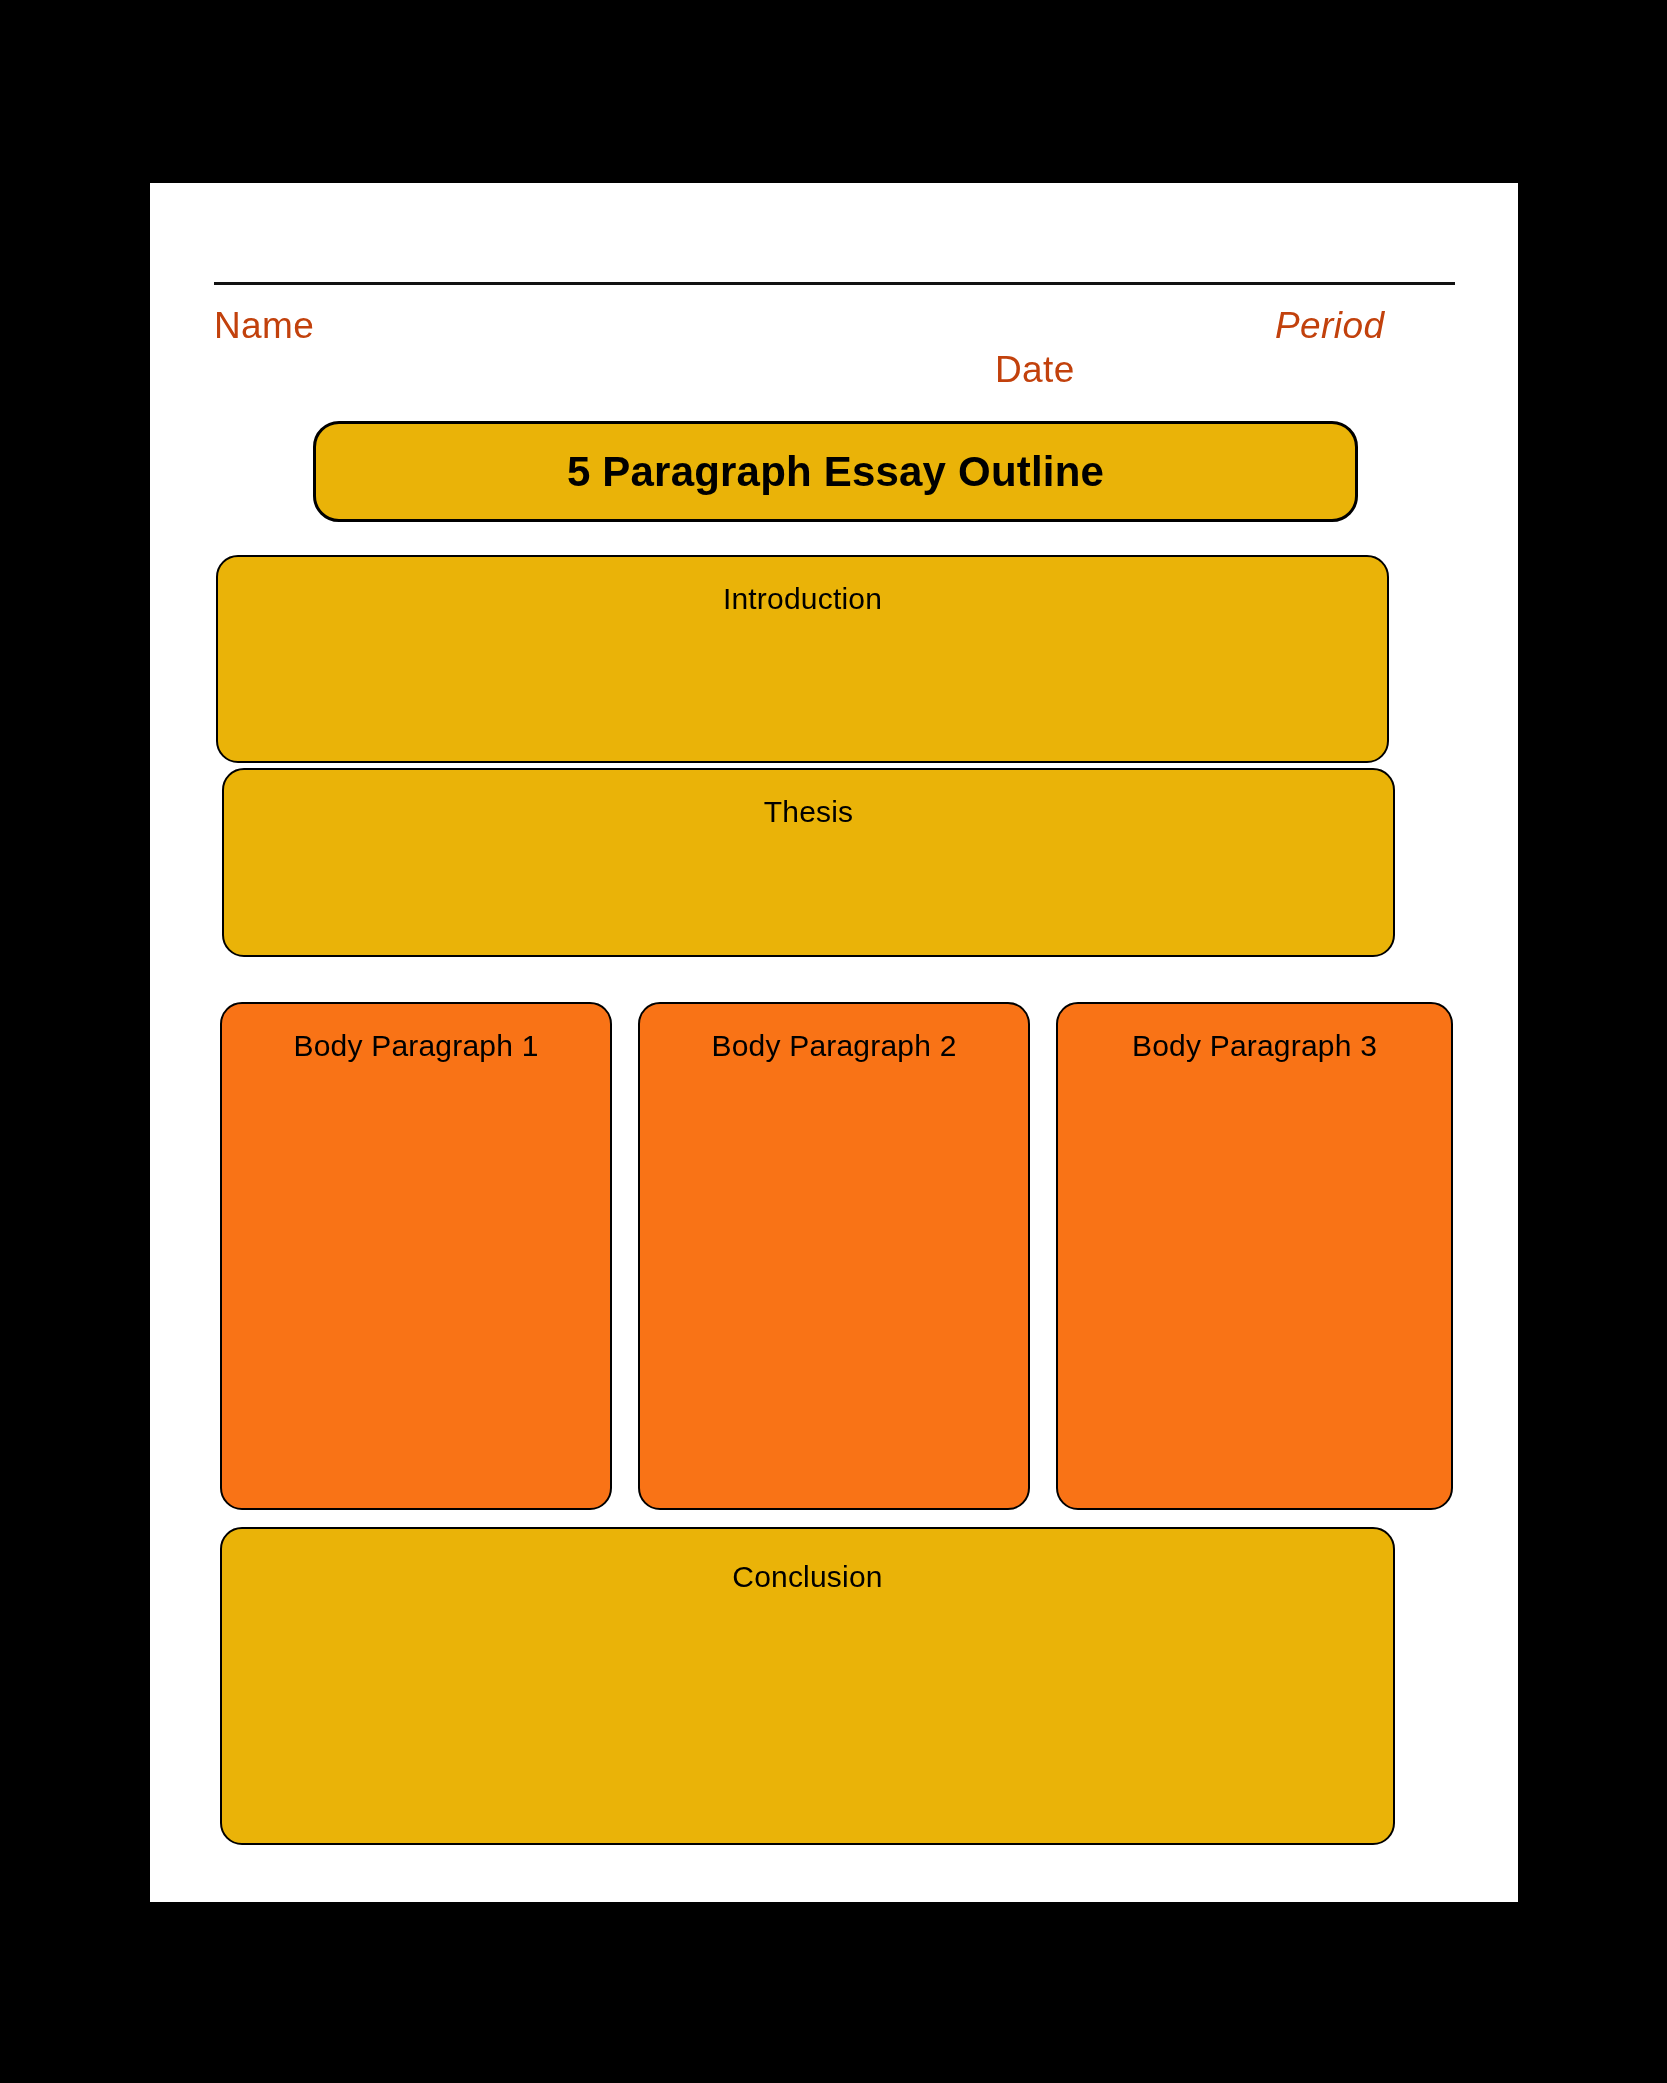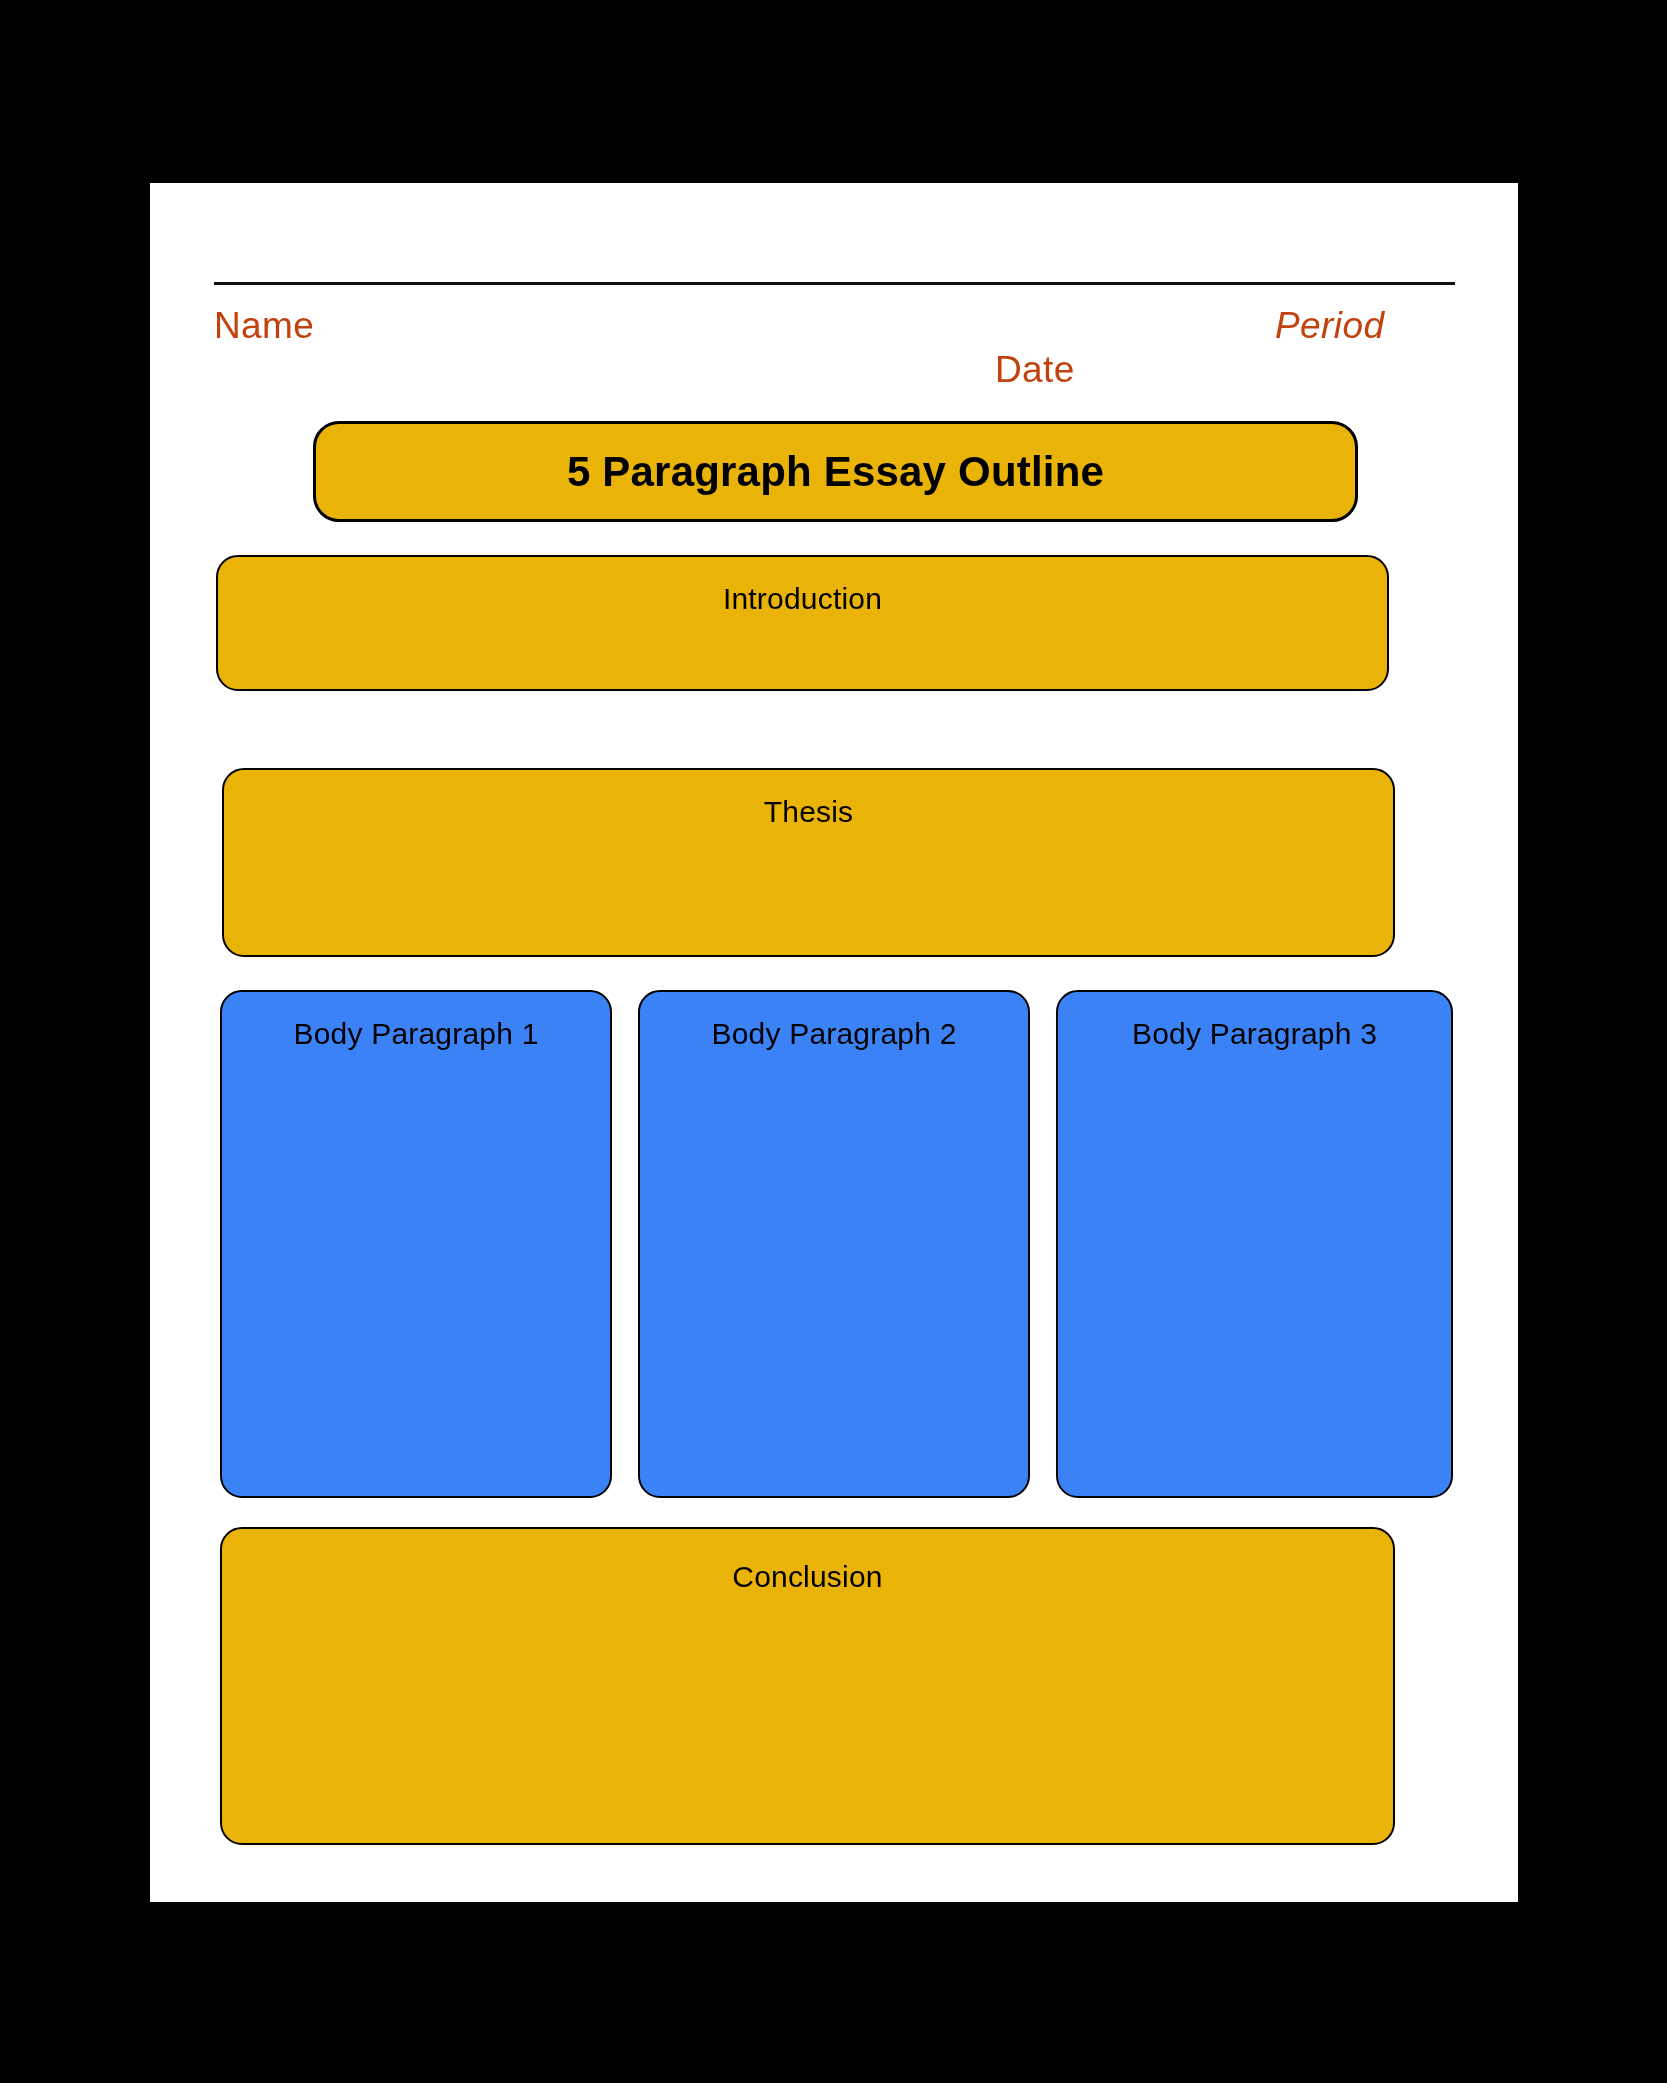--- a/index.html
+++ b/index.html
@@ -106,7 +106,7 @@
     left: 66px;    
     top: 372px;    
     width: 1173px;
-    height: 136px;
+    height: 208px;
   }
   #intro-label { top: 24px; }
 

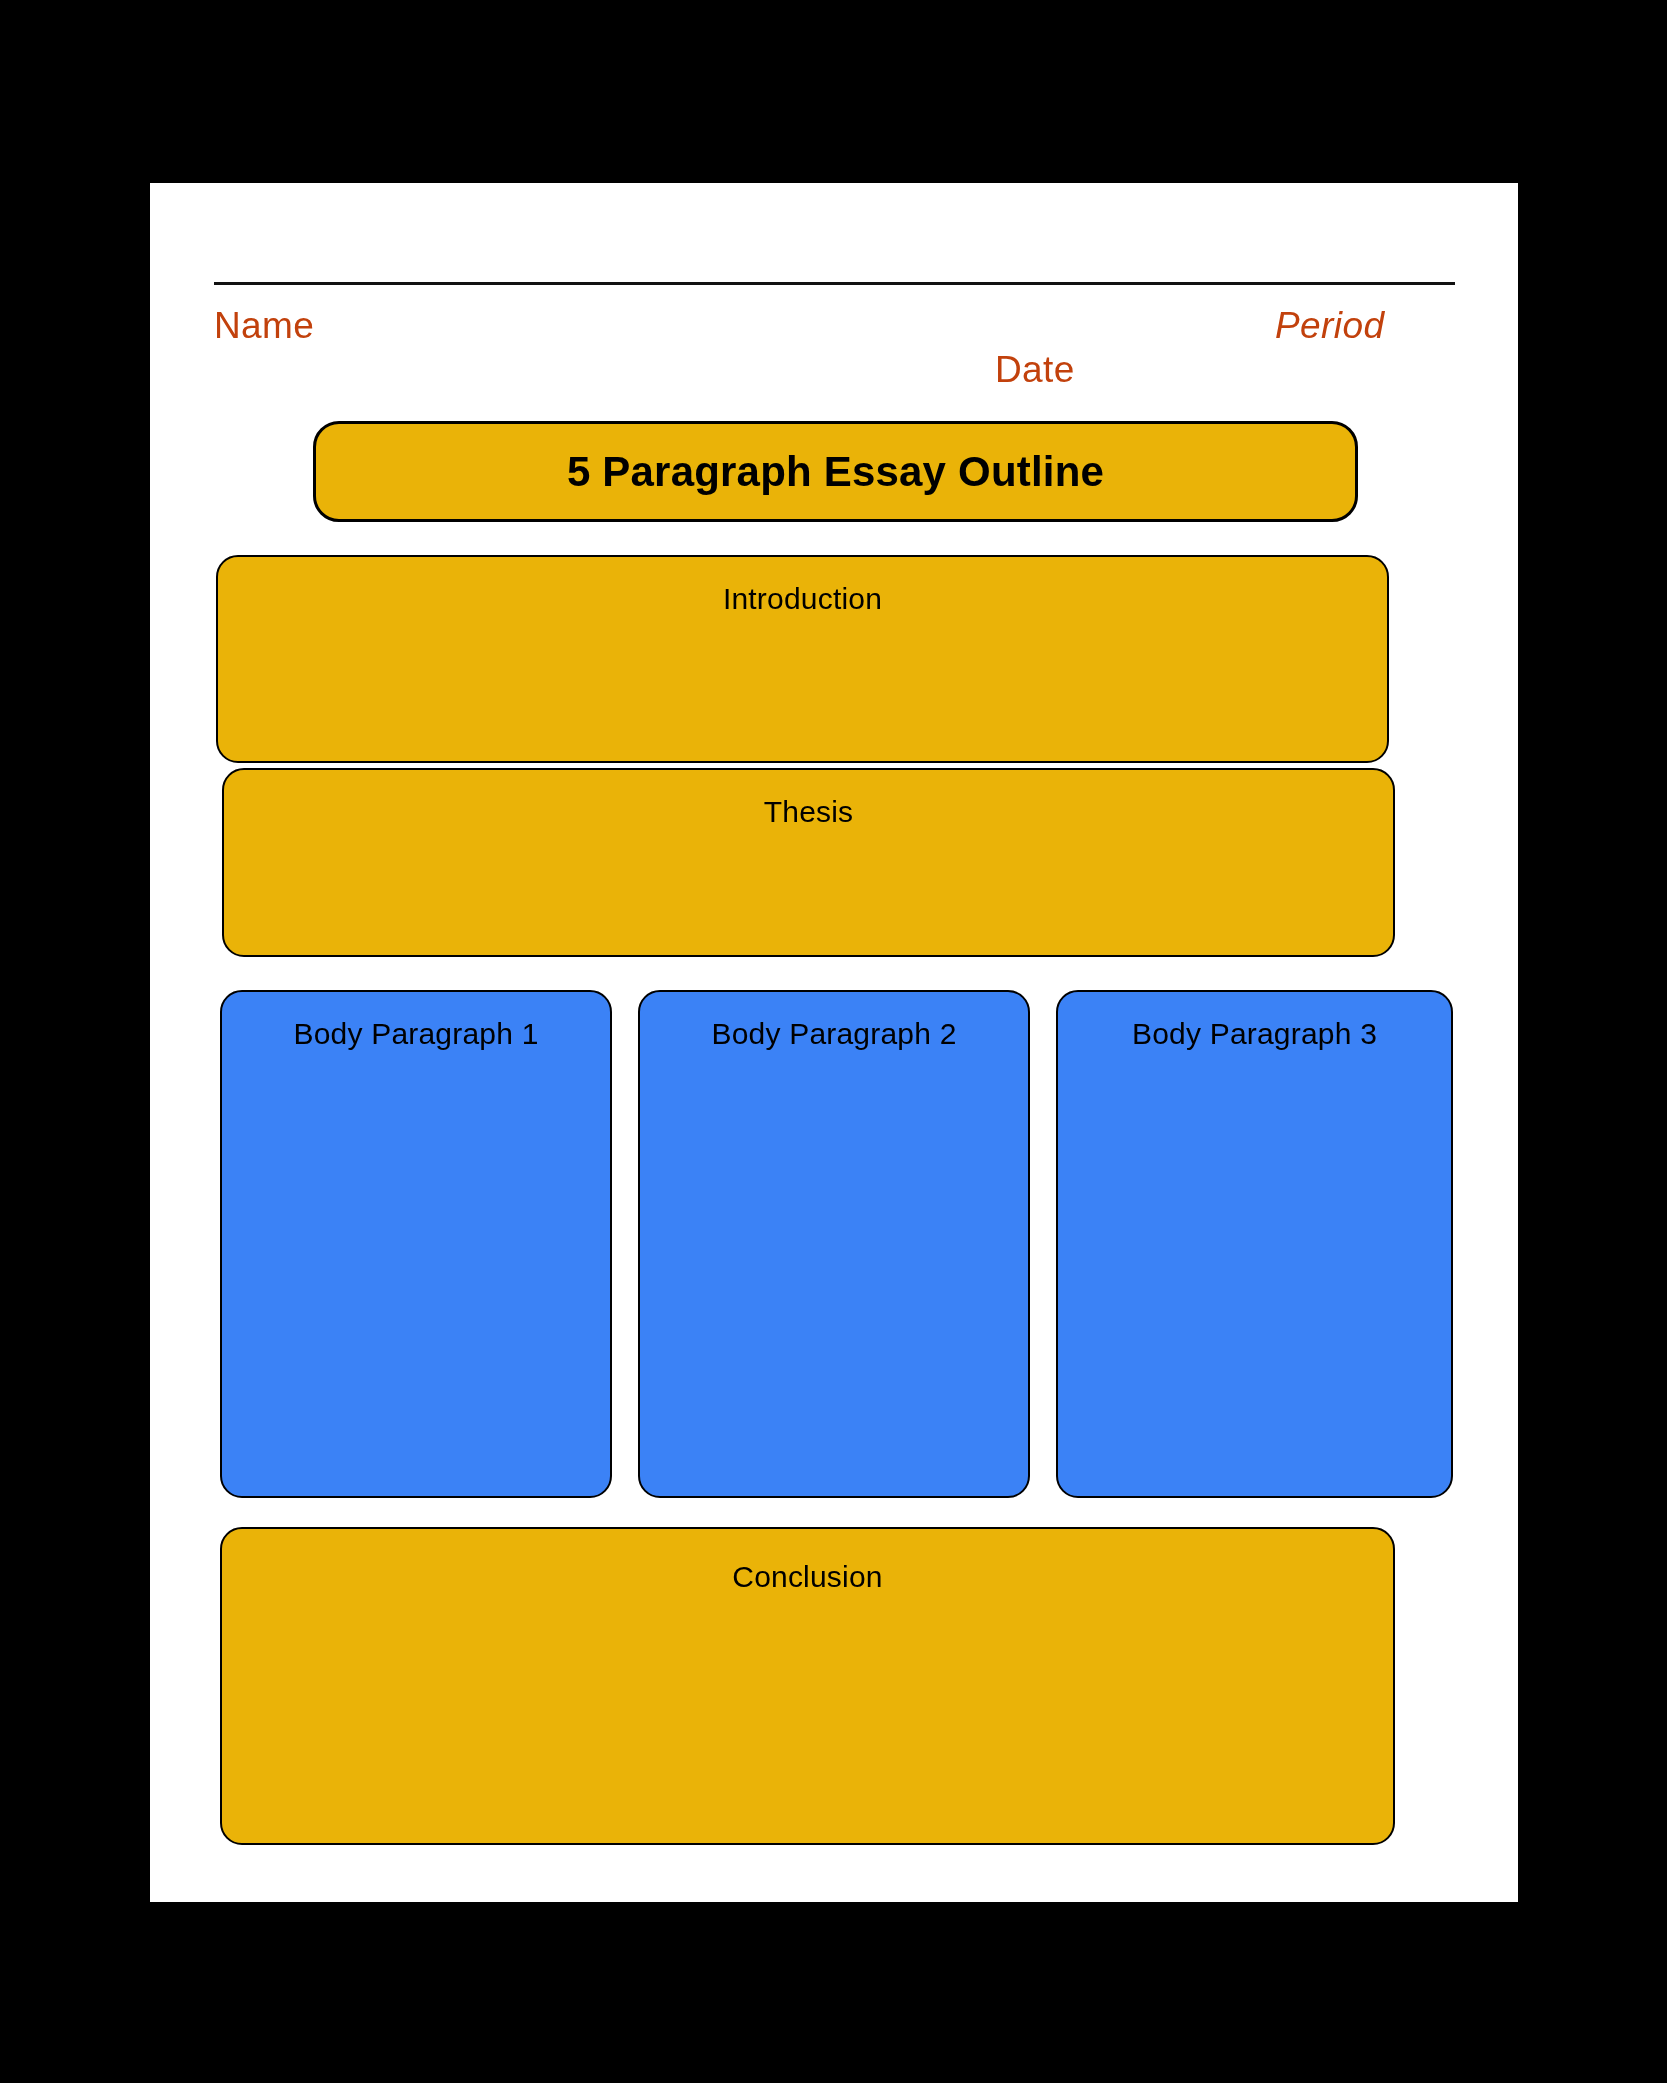--- a/index.html
+++ b/index.html
@@ -129,10 +129,10 @@
   }
   .body-box {
     position: absolute;
-    top: 4px;
+    top: 16px;
     height: 100%;
     box-sizing: border-box;
-    background: #3b82f6;
+    background: #f97316;
     border: 2px solid #000000;
     border-radius: 22px;
   }

